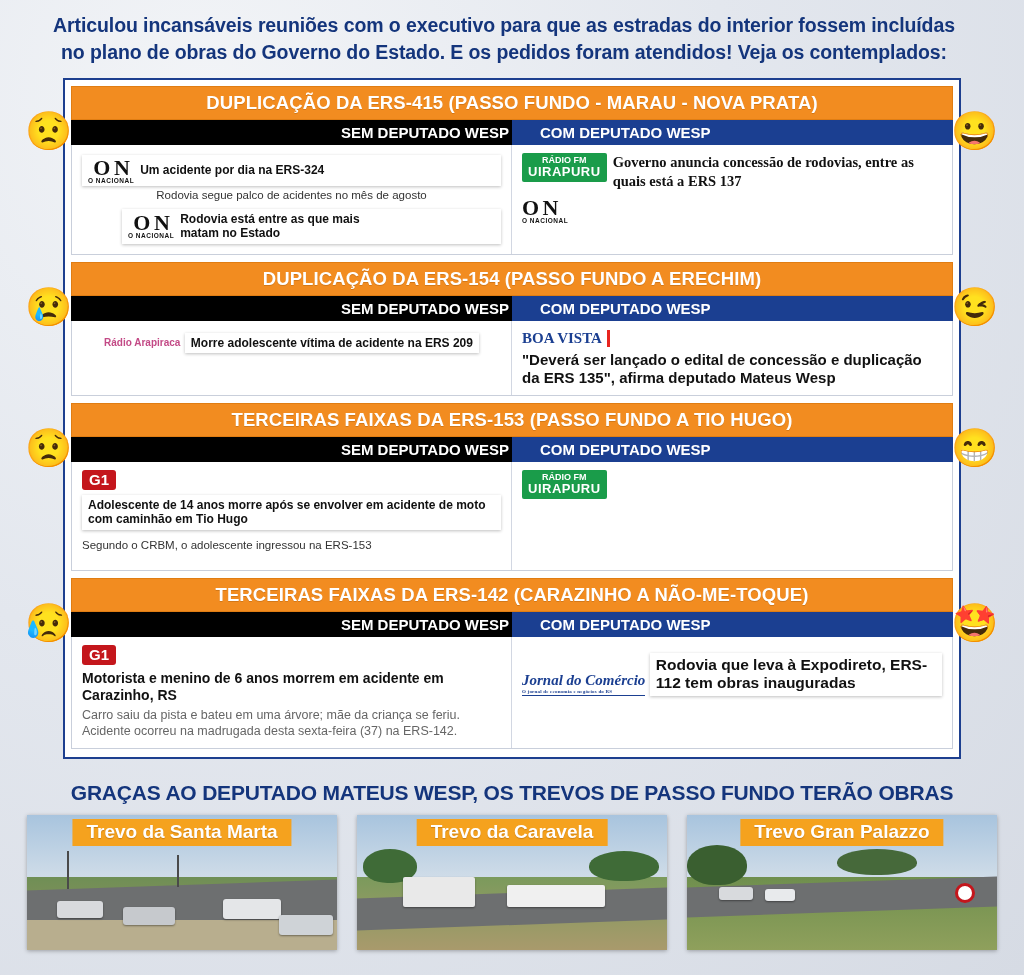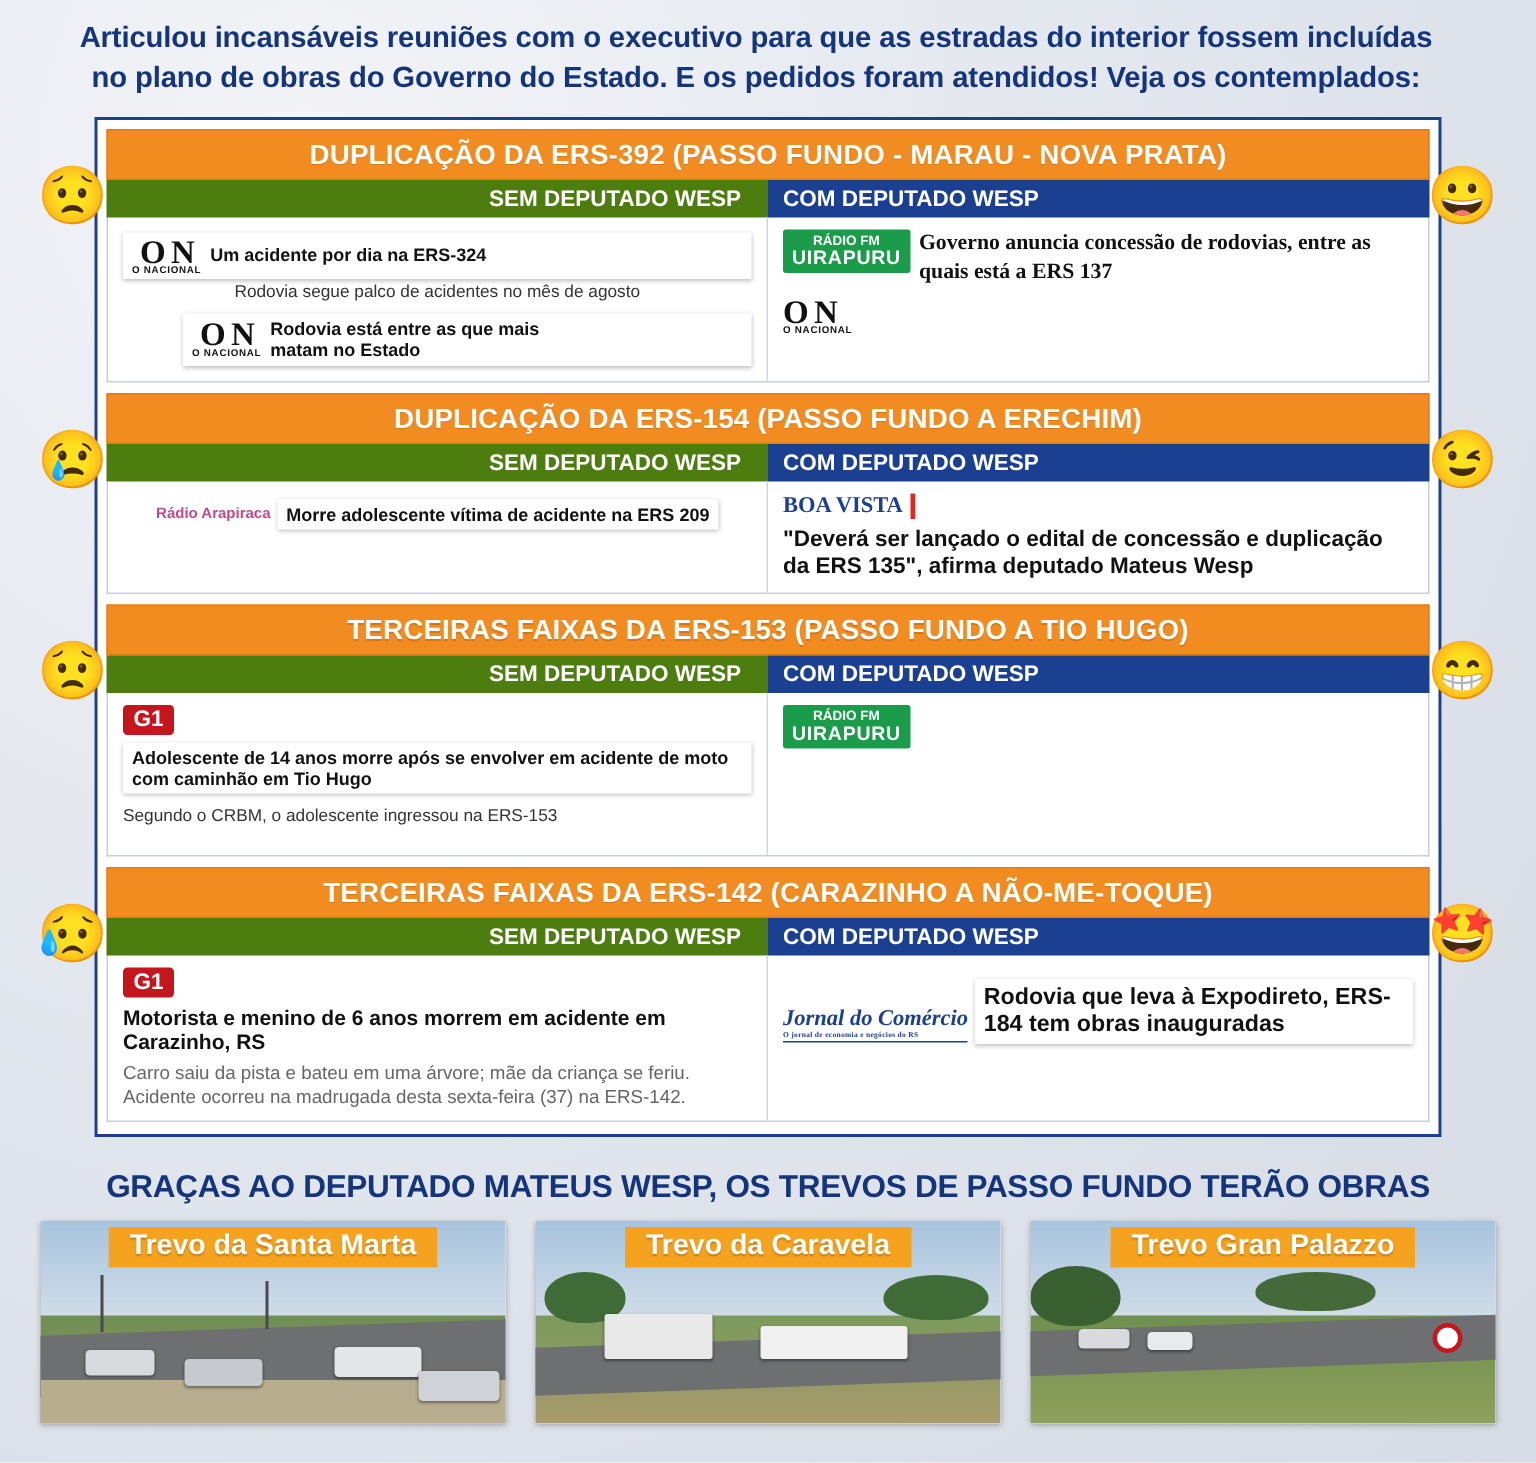--- a/index.html
+++ b/index.html
@@ -314,7 +314,7 @@
     <div class="block">
       <div class="emoji left">😟</div>
       <div class="emoji right">😀</div>
-      <div class="block-title">DUPLICAÇÃO DA ERS-392 (PASSO FUNDO - MARAU - NOVA PRATA)</div>
+      <div class="block-title">DUPLICAÇÃO DA ERS-415 (PASSO FUNDO - MARAU - NOVA PRATA)</div>
       <div class="subhead">
         <div class="sem">SEM DEPUTADO WESP</div>
         <div class="com">COM DEPUTADO WESP</div>

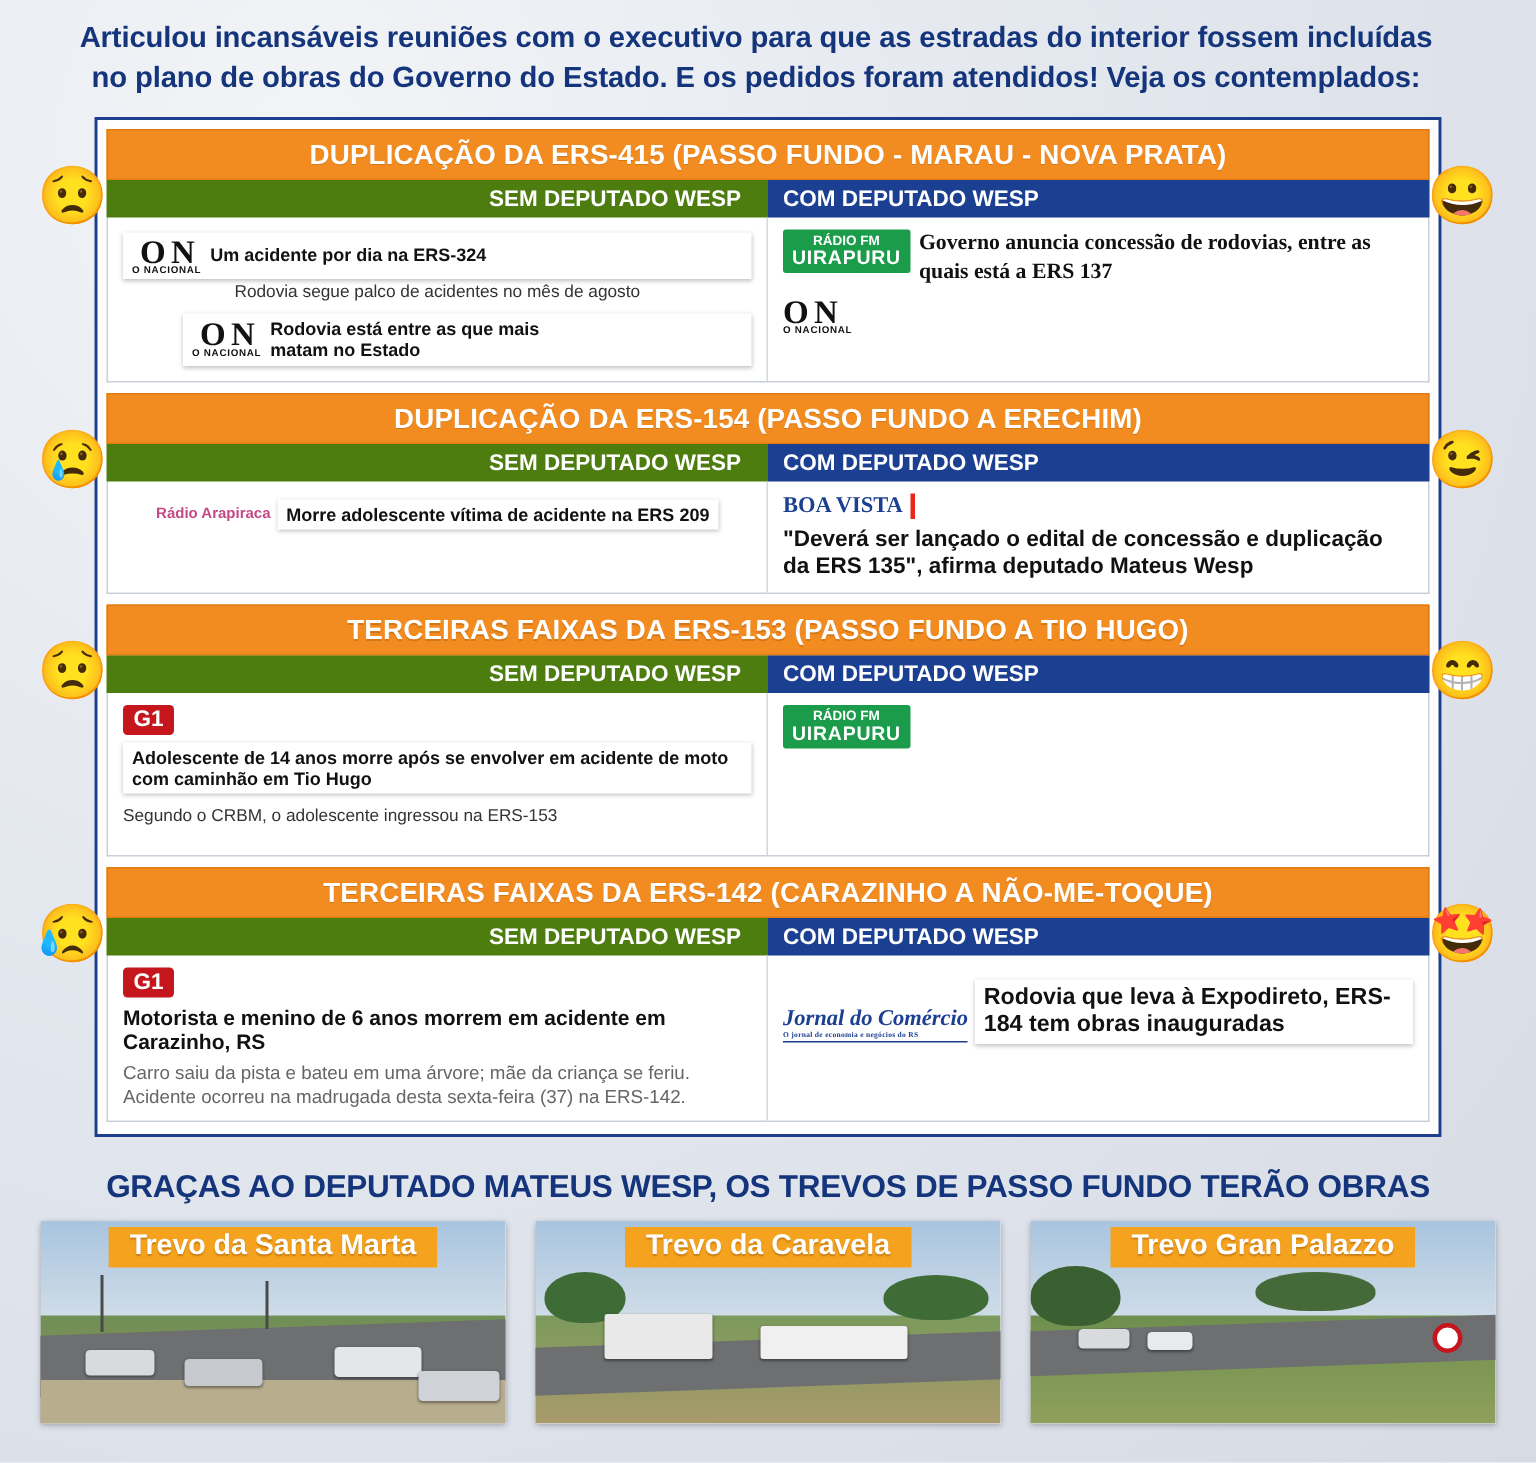--- a/index.html
+++ b/index.html
@@ -68,14 +68,14 @@
   }
   .subhead .sem {
     flex: 0 0 50%;
-    background: #4d7c0f;
+    background: #000000;
     color: #ffffff;
     font-weight: bold;
     font-size: 15px;
     display: flex;
     align-items: center;
     justify-content: flex-end;
-    padding-right: 18px;
+    padding-right: 3px;
     box-sizing: border-box;
   }
   .subhead .com {

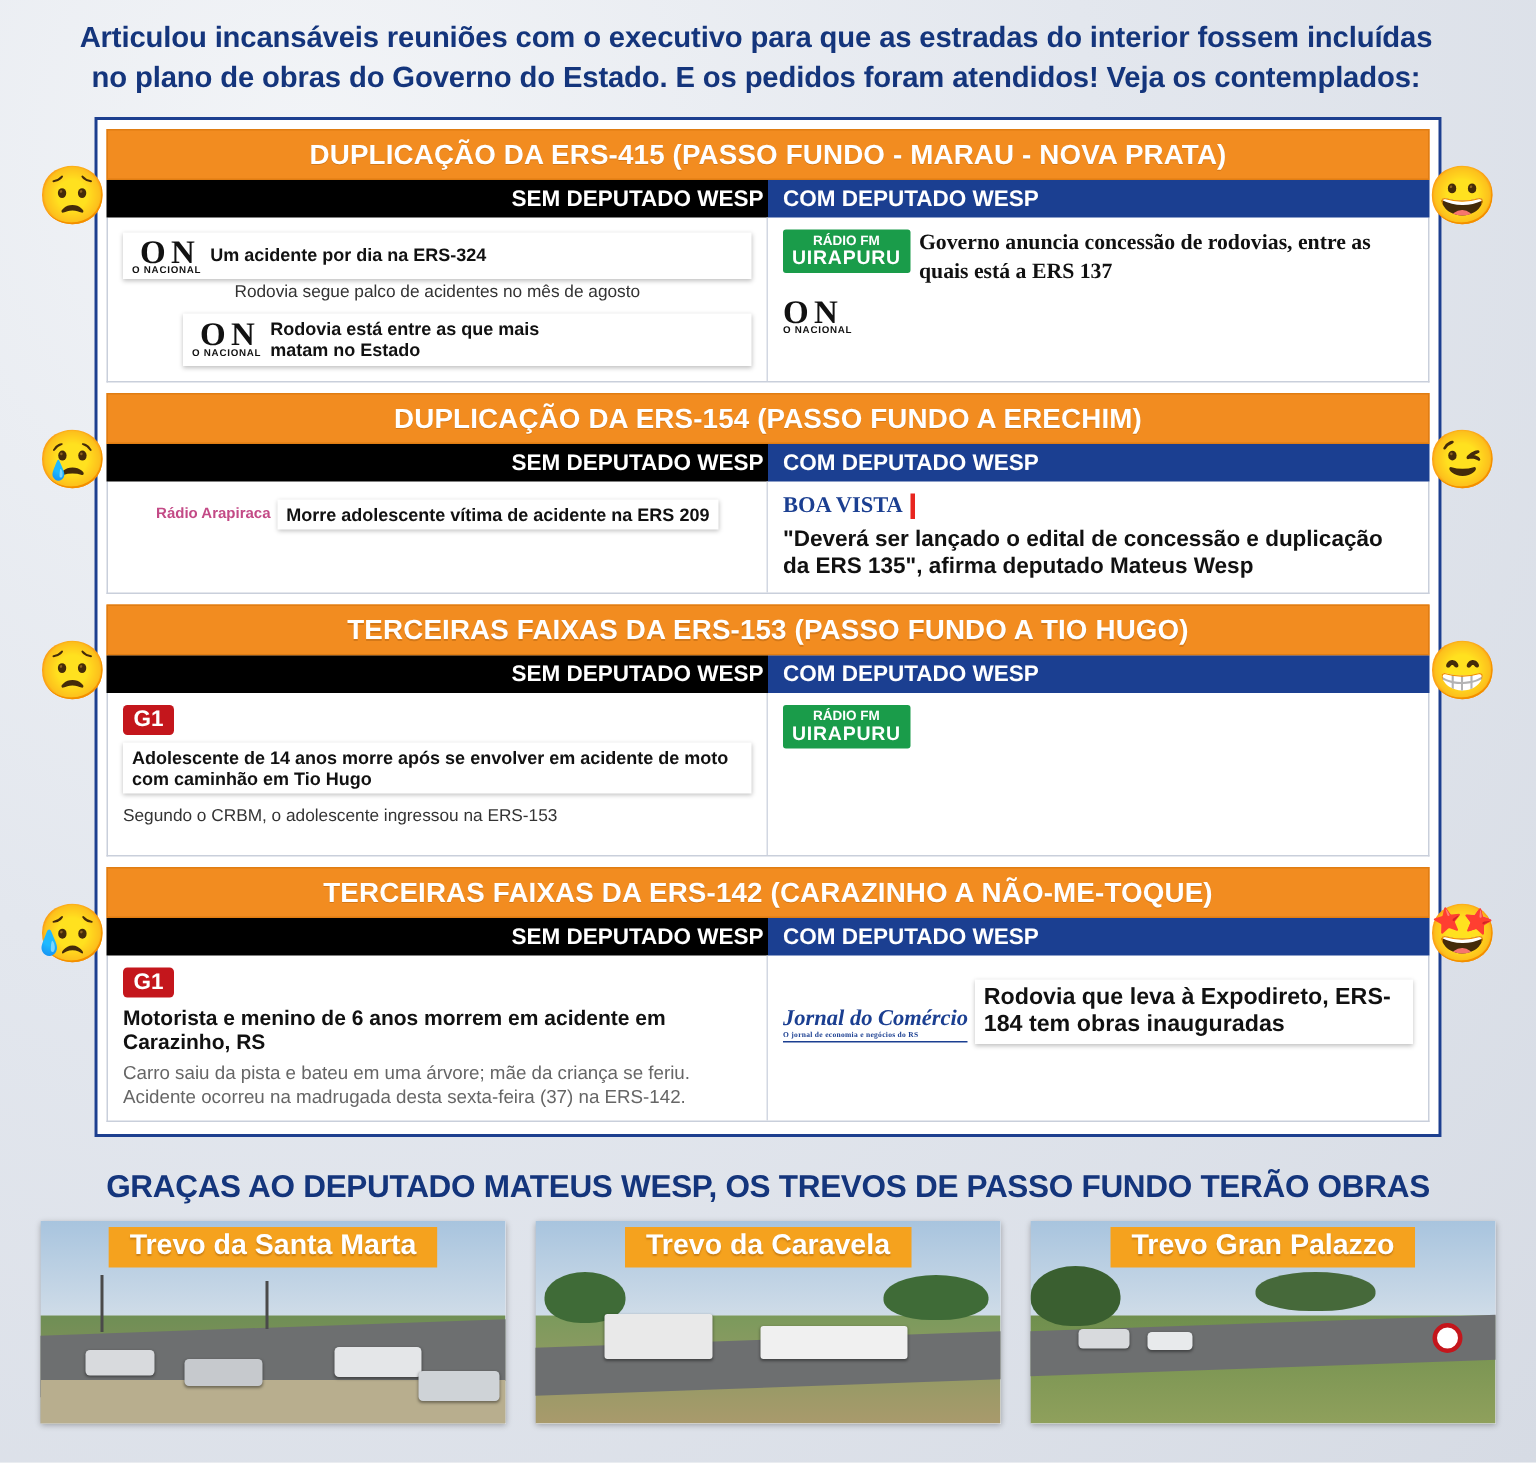--- a/index.html
+++ b/index.html
@@ -87,7 +87,7 @@
     display: flex;
     align-items: center;
     justify-content: flex-start;
-    padding-left: 10px;
+    padding-left: 28px;
     box-sizing: border-box;
   }
   .body-row {

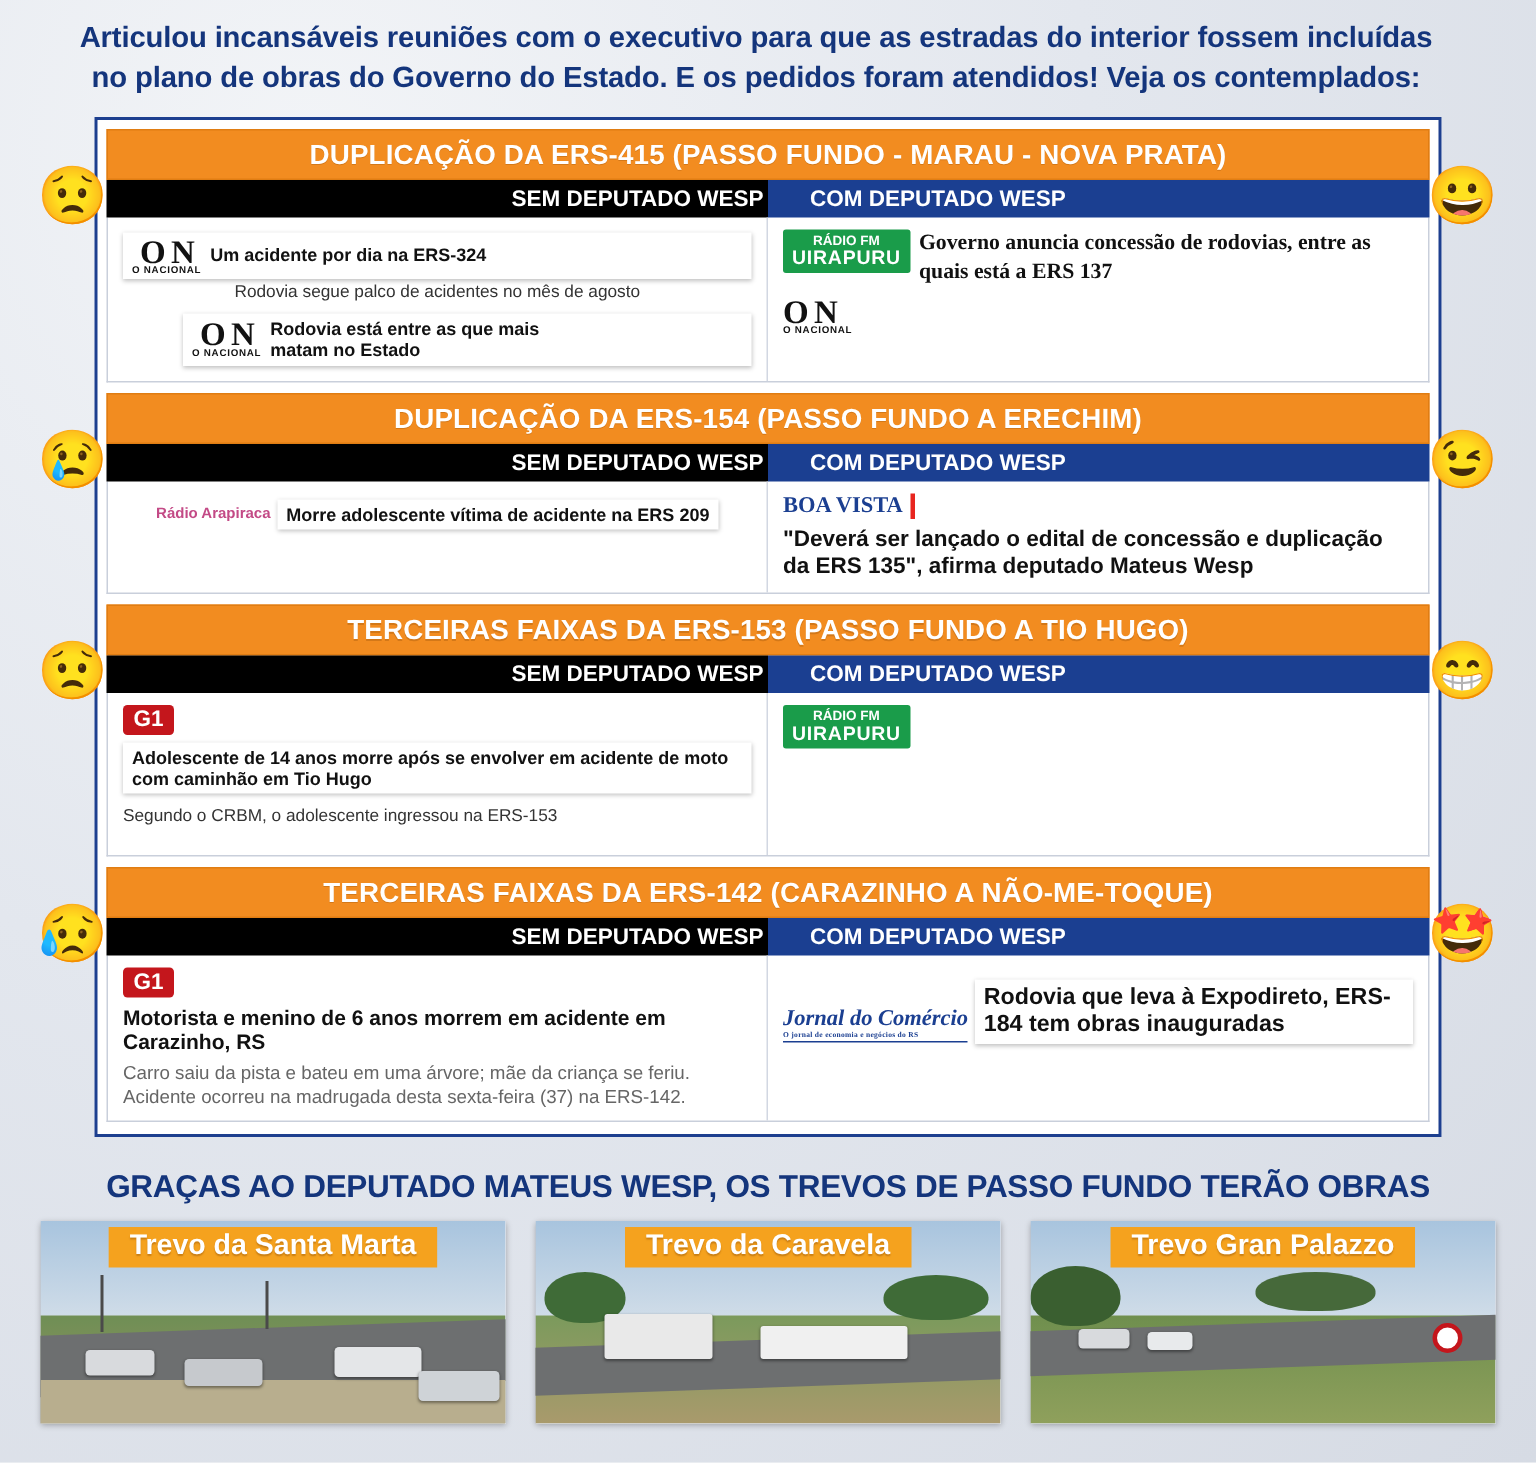--- a/index.html
+++ b/index.html
@@ -421,7 +421,7 @@
             <span>Jornal do Comércio</span>
             <small>O jornal de economia e negócios do RS</small>
           </div>
-          <div class="clip headline-blk" style="margin-top:8px; font-size:15.5px; max-width:280px;">Rodovia que leva à Expodireto, ERS-184 tem obras inauguradas</div>
+          <div class="clip headline-blk" style="margin-top:8px; font-size:15.5px; max-width:280px;">Rodovia que leva à Expodireto, ERS-112 tem obras inauguradas</div>
         </div>
       </div>
     </div>

